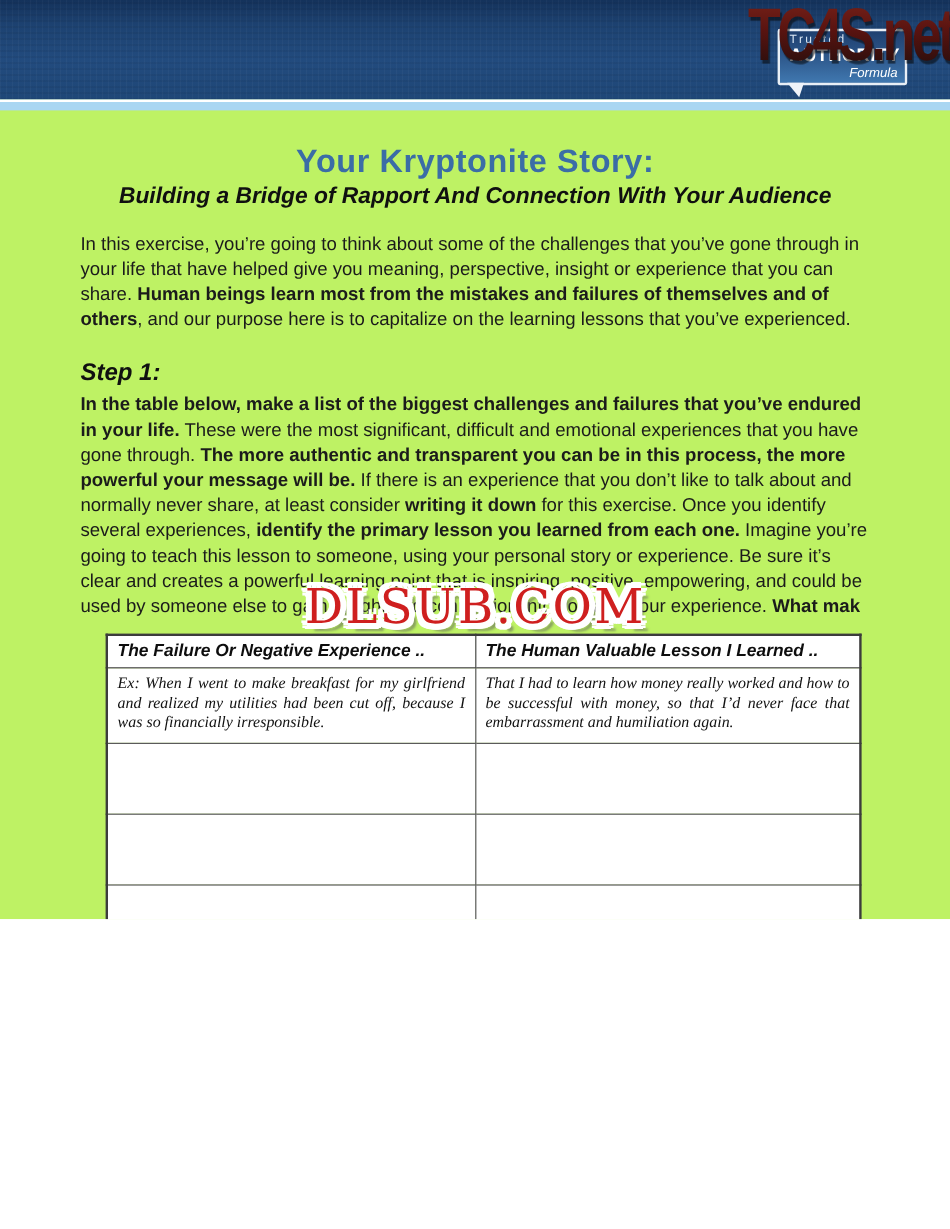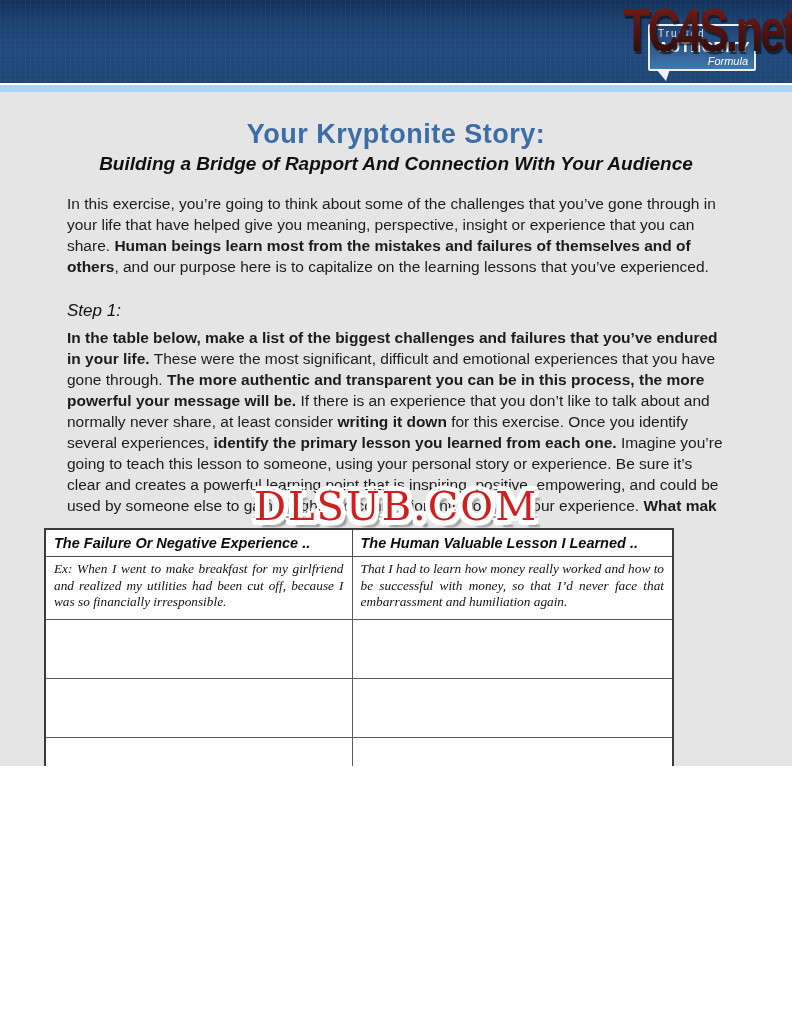--- a/index.html
+++ b/index.html
@@ -3,7 +3,7 @@
 <meta charset="utf-8">
 <style>
   html,body{margin:0;padding:0;background:#ffffff;}
-  .page{position:relative;width:792px;height:766px;background:#e5e5e5;overflow:hidden;
+  .page{position:relative;width:792px;height:766px;background:#bef264;overflow:hidden;
         font-family:"Liberation Sans",sans-serif;color:#1b1b1b;}
 
   

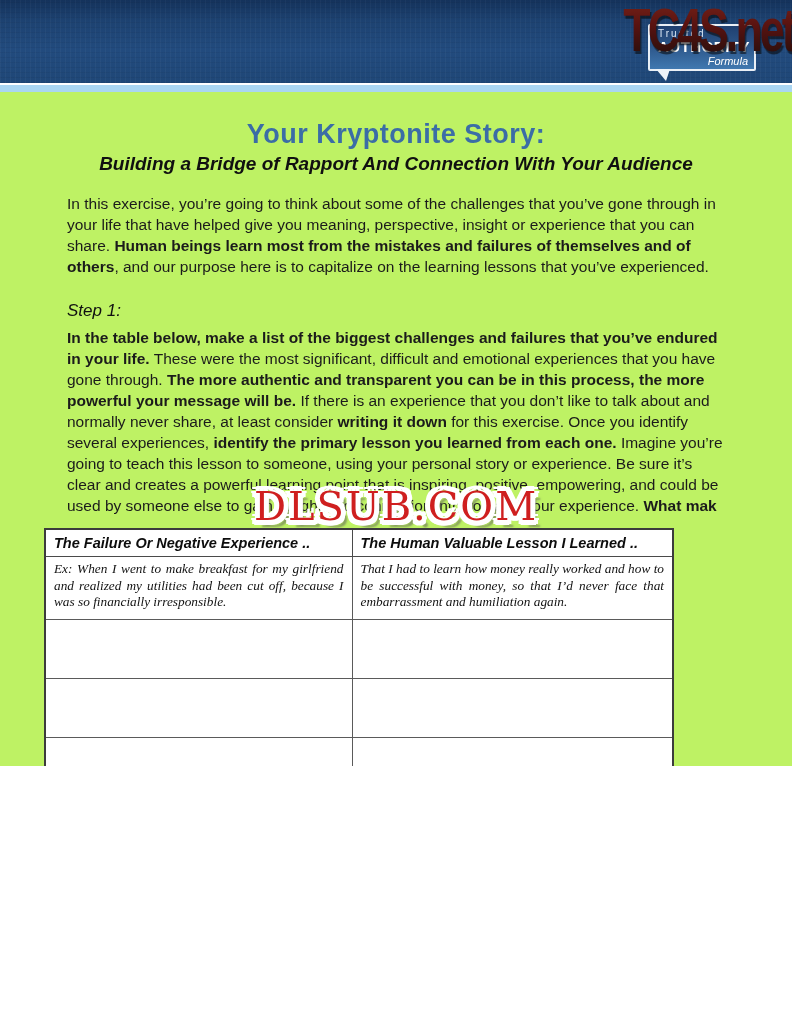--- a/index.html
+++ b/index.html
@@ -42,8 +42,8 @@
   h2.subtitle{margin:2px 0 0;text-align:center;color:#101010;font-size:19px;
            line-height:24px;font-weight:bold;font-style:italic;}
   p.body{width:658px;margin:17px auto 0;font-size:15.5px;line-height:21px;text-align:left;}
-  h3.step{width:658px;margin:22px auto 0;font-size:17px;line-height:24px;
-          font-weight:normal;font-style:italic;color:#101010;}
+  h3.step{width:658px;margin:22px auto 0;font-size:20px;line-height:24px;
+          font-weight:bold;font-style:italic;color:#101010;}
   p.step-body{margin-top:4px;}
   .b{font-weight:bold;}
 

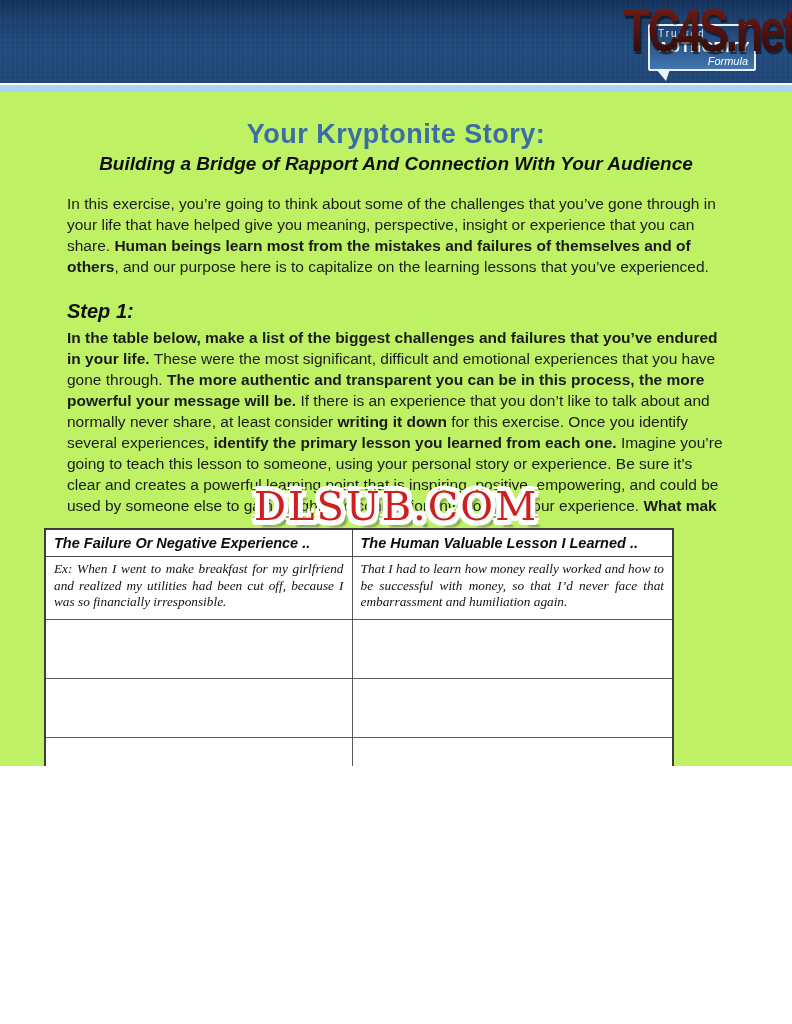--- a/index.html
+++ b/index.html
@@ -48,7 +48,7 @@
   .b{font-weight:bold;}
 
   
-  table.worksheet{margin:12px 0 0 44px;width:628px;border-collapse:collapse;
+  table.worksheet{margin:12px 0 0 88px;width:628px;border-collapse:collapse;
       table-layout:fixed;border:2px solid #3c3c3c;}
   table.worksheet col.c1{width:307px;} table.worksheet col.c2{width:321px;}
   table.worksheet th{border:1px solid #4a4a4a;font-size:14.5px;font-weight:bold;

